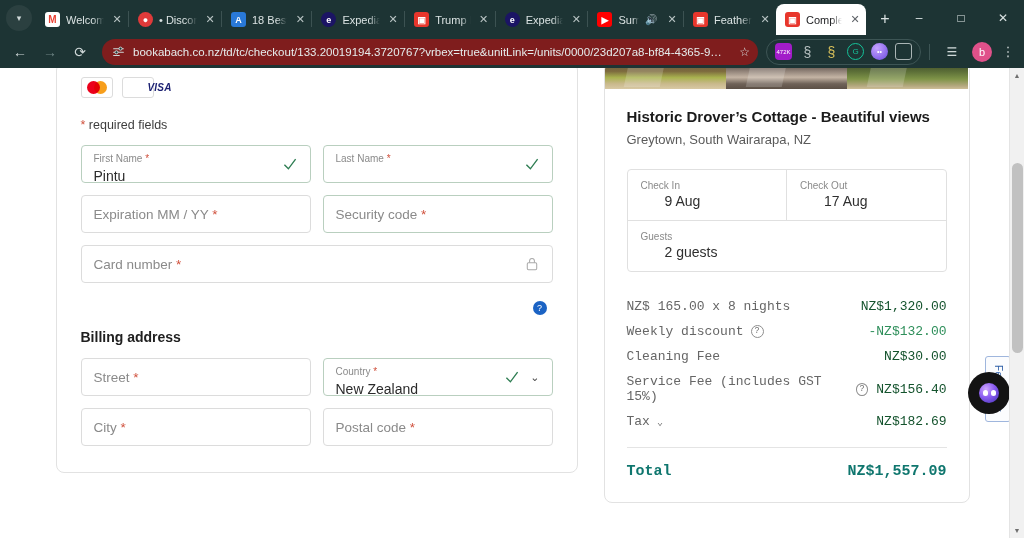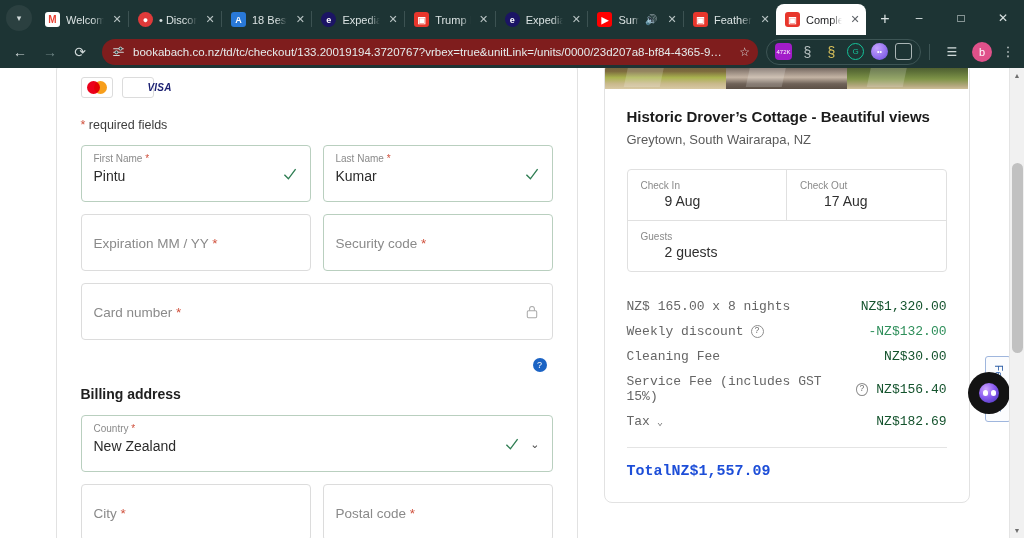--- a/index.html
+++ b/index.html
@@ -124,7 +124,7 @@
 
   .field-row { display: flex; gap: 12px; margin-bottom: 12px; }
   .field {
-    flex: 1 1 0; height: 57px; border: 1px solid #dcdcdc; border-radius: 4px;
+    flex: 1 1 0; height: 38px; border: 1px solid #dcdcdc; border-radius: 4px;
     position: relative; padding: 7px 12px 0 12px; background: #fff;
   }
   .field.valid { border-color: #b9cfbf; }

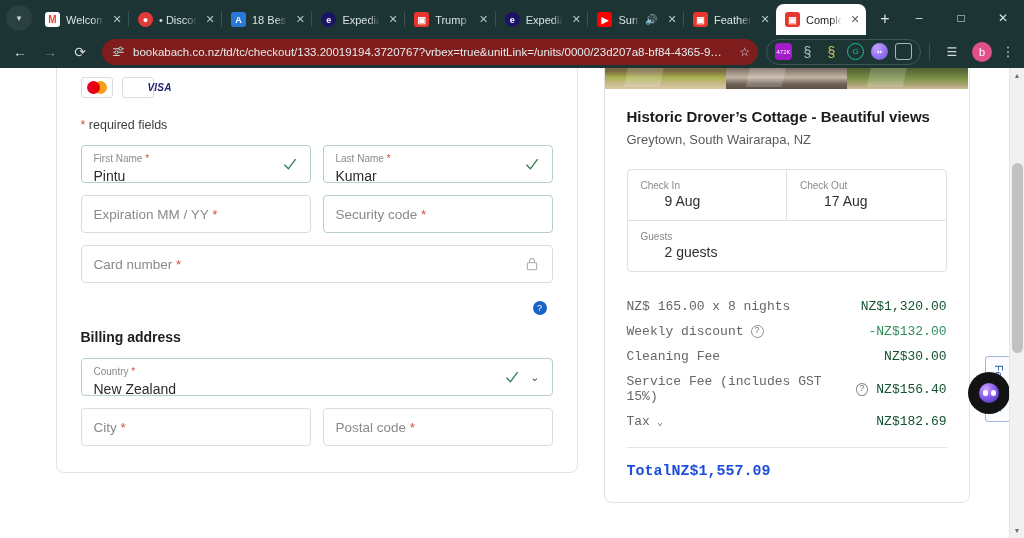--- a/index.html
+++ b/index.html
@@ -384,7 +384,6 @@
             </div>
             <div class="field valid">
               <div class="flabel"><span>Last Name</span><span class="ast"> *</span></div>
-              <div class="fvalue">Kumar</div>
               <svg class="check" viewBox="0 0 20 20">
                 <polyline points="3,11 8,16 17,4" fill="none" stroke="#2e7d52" stroke-width="1.7"></polyline>
               </svg>

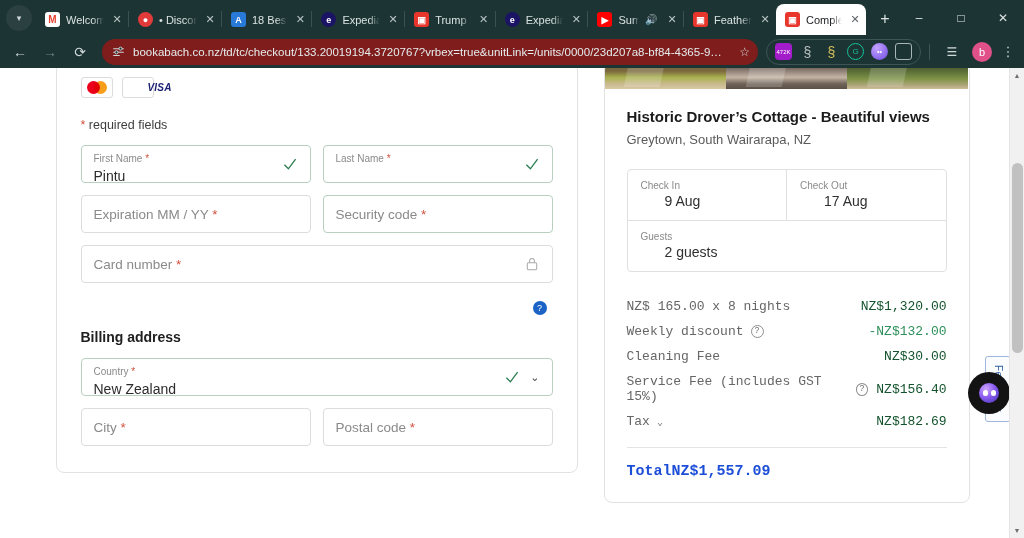--- a/index.html
+++ b/index.html
@@ -416,6 +416,9 @@
           <div class="billing-h">Billing address</div>
 
           <div class="field-row">
+            <div class="field">
+              <div class="fplace"><span>Street</span><span class="ast"> *</span></div>
+            </div>
             <div class="field valid has-chev">
               <div class="flabel"><span>Country</span><span class="ast"> *</span></div>
               <div class="fvalue">New Zealand</div>

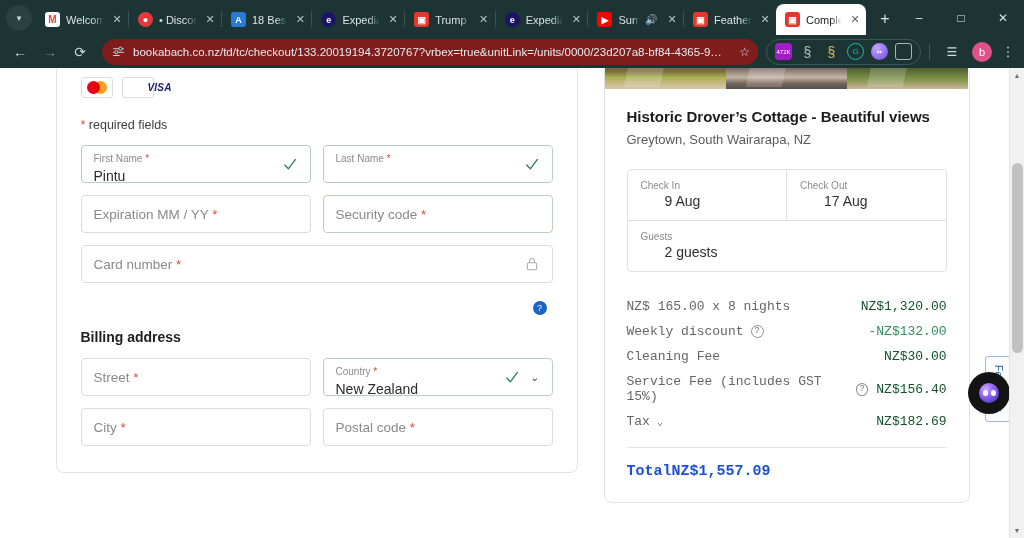--- a/index.html
+++ b/index.html
@@ -199,8 +199,8 @@
   .chev-dn { color: #6b6b6b; font-size: 10px; }
   .total-sep { border-top: 1px solid #e4e4e4; margin: 13px 0 0 0; }
   .total-row {
-    display: flex; justify-content: flex-start; align-items: baseline;
-    padding-top: 15px; font-size: 15px; font-weight: bold; color: #1d4ed8;
+    display: flex; justify-content: space-between; align-items: baseline;
+    padding-top: 15px; font-size: 15px; font-weight: bold; color: #0f766e;
   }
 
   

